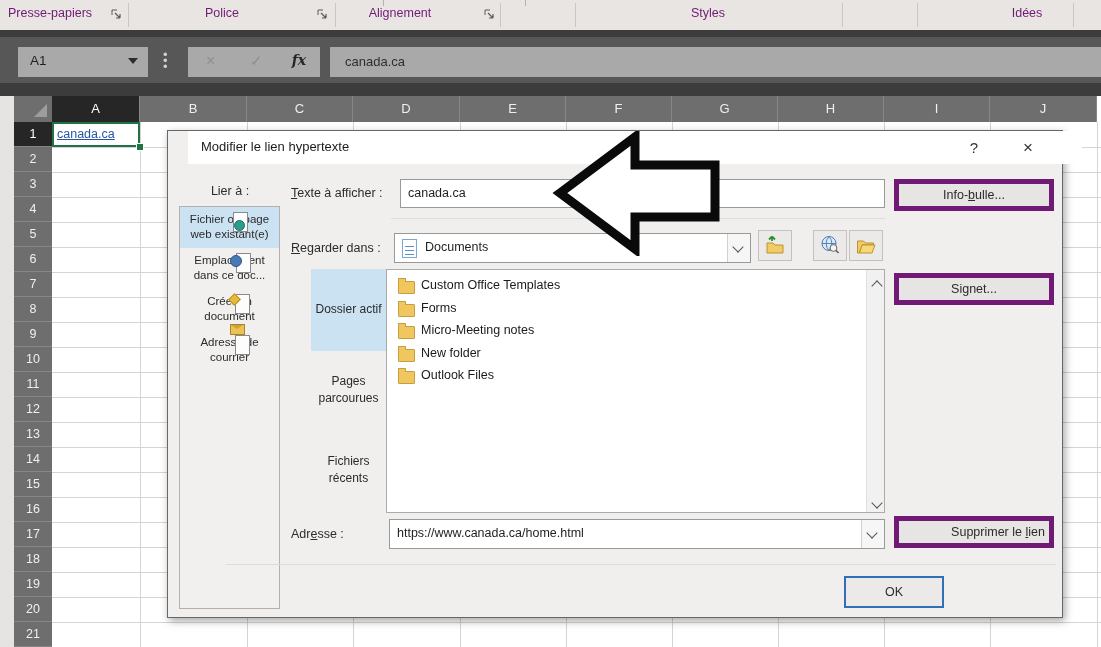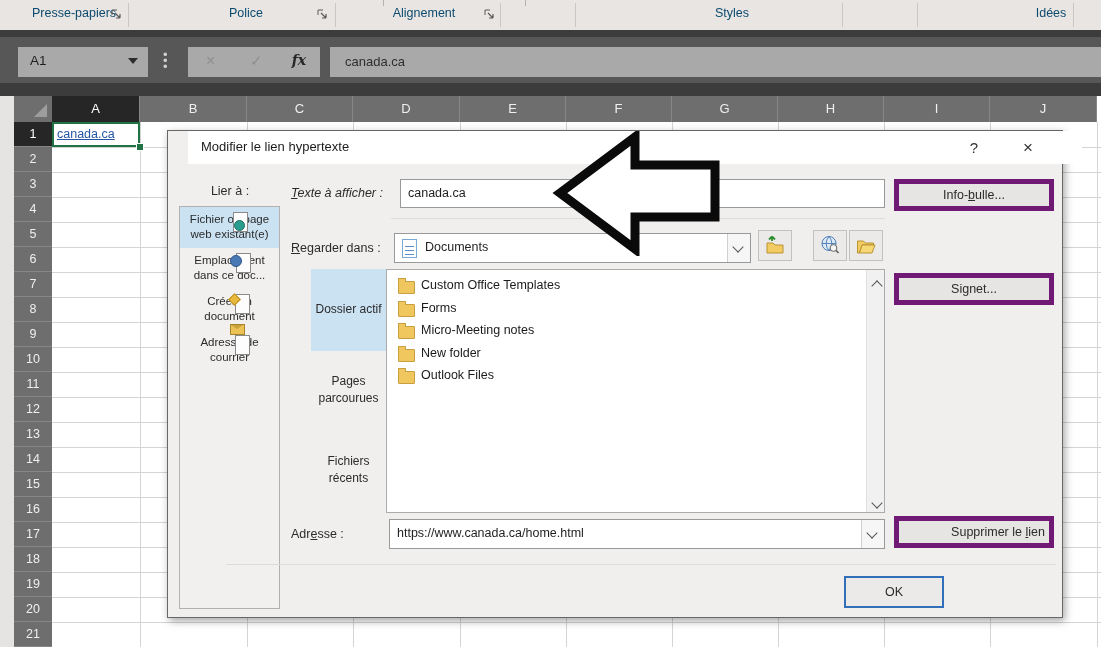--- a/index.html
+++ b/index.html
@@ -8,7 +8,7 @@
   .abs{position:absolute;}
   
   #ribbon{left:0;top:0;width:1101px;height:30px;background:#e8e5e3;border-bottom:1px solid #d2cfcc;}
-  .rlabel{top:6px;font-size:12.5px;color:#0c4a6e;white-space:nowrap;margin-left:24px;}
+  .rlabel{top:6px;font-size:12.5px;color:#701a75;white-space:nowrap;}
   .rdiv{top:3px;width:1px;height:24px;background:#c9c6c3;}
   .rtick{top:0;width:1px;height:6px;background:#b5b2af;}
   .launcher{top:8px;width:13px;height:13px;}

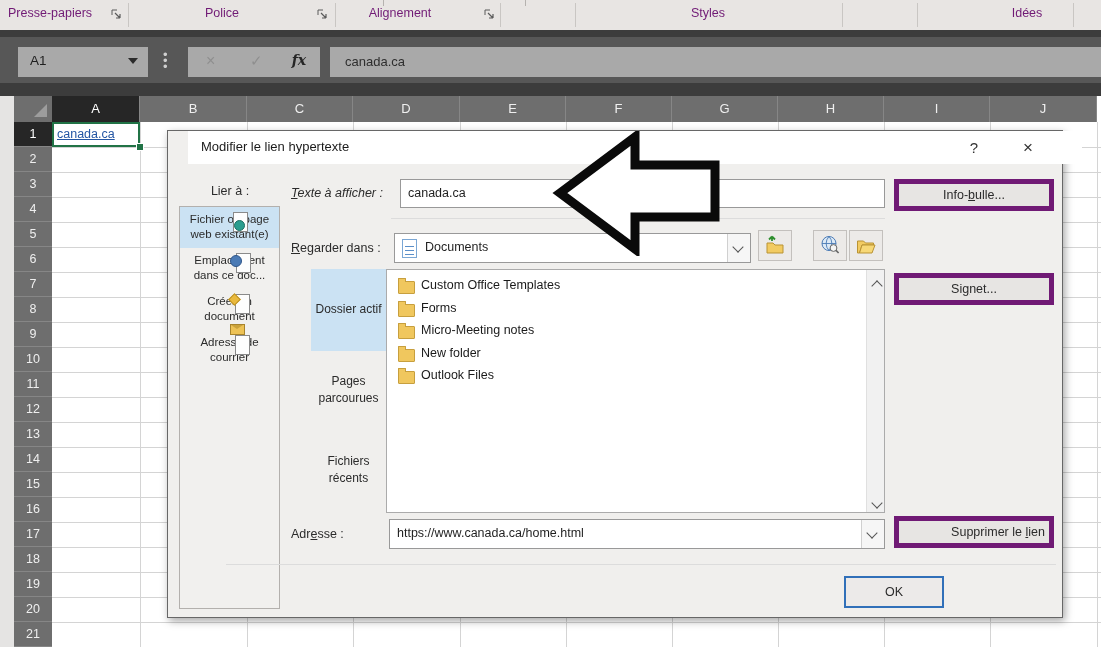--- a/index.html
+++ b/index.html
@@ -75,7 +75,7 @@
   
   .field{background:#fff;border:1px solid #999;box-sizing:border-box;}
   .field .val{position:absolute;left:7px;top:6px;font-size:12.5px;color:#1f1f1f;white-space:nowrap;}
-  #texte-label{left:123px;top:55px;font-style:italic;}
+  #texte-label{left:123px;top:55px;}
   #texte-field{left:232px;top:48px;width:485px;height:29px;}
   #regarder-label{left:123px;top:110px;}
   #lookin{left:226px;top:102px;width:357px;height:30px;}

